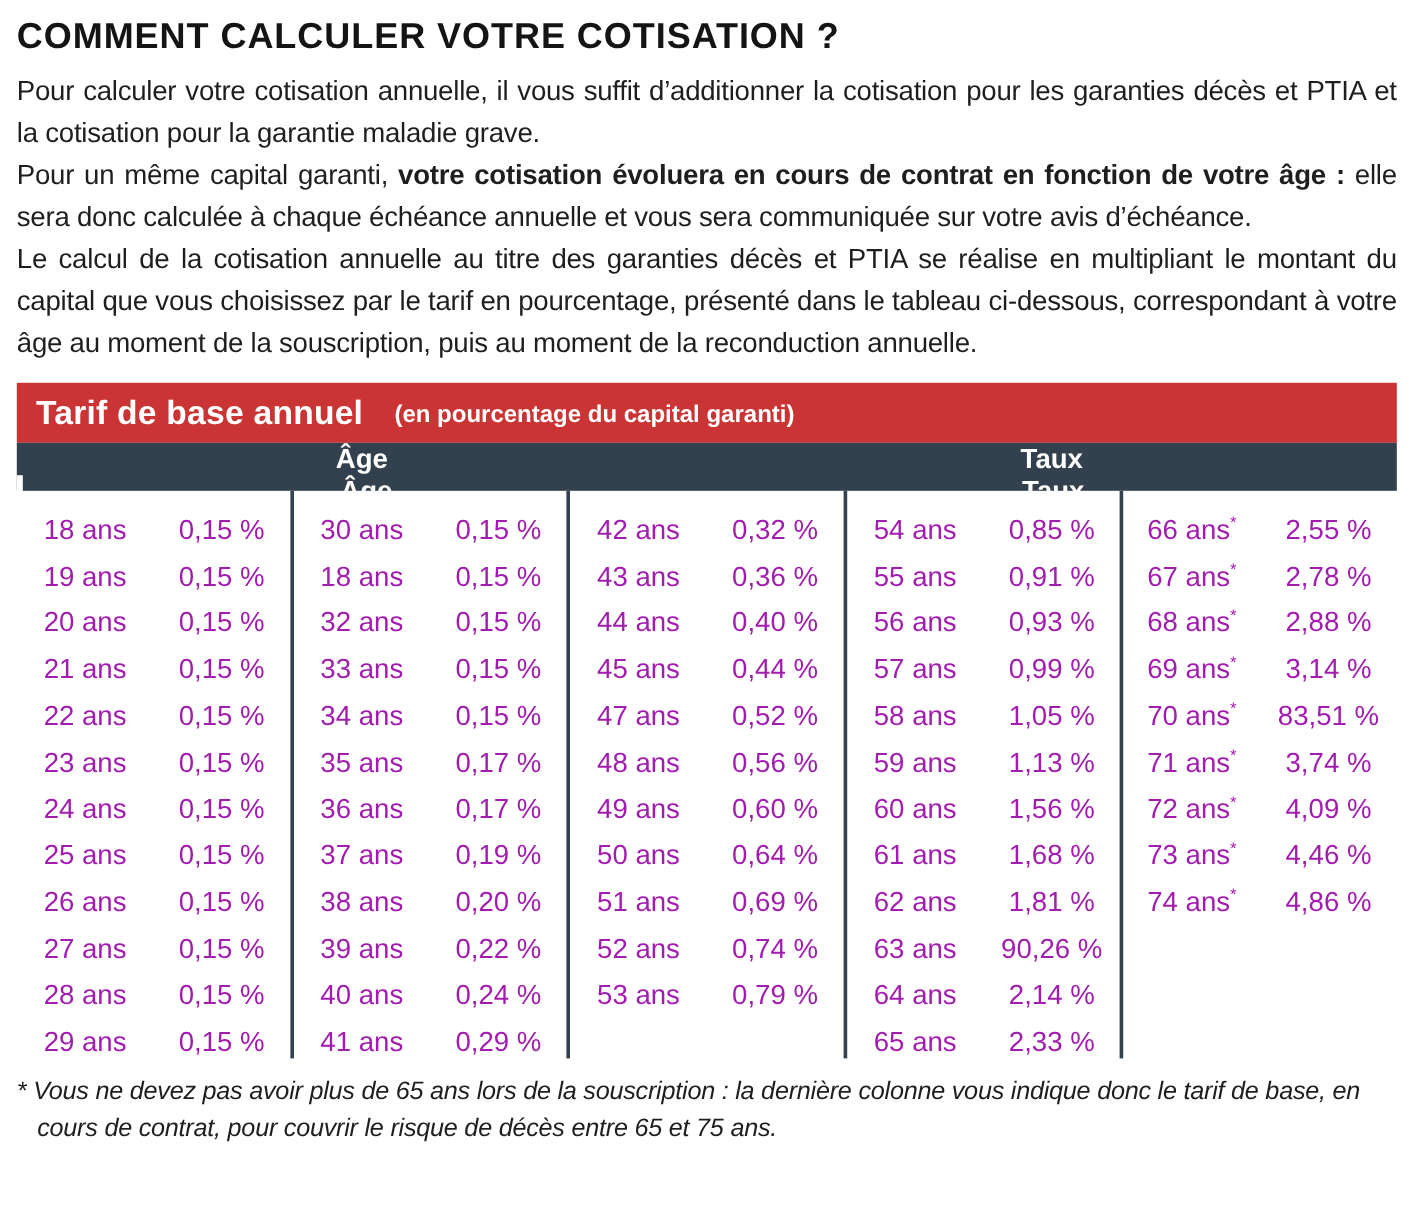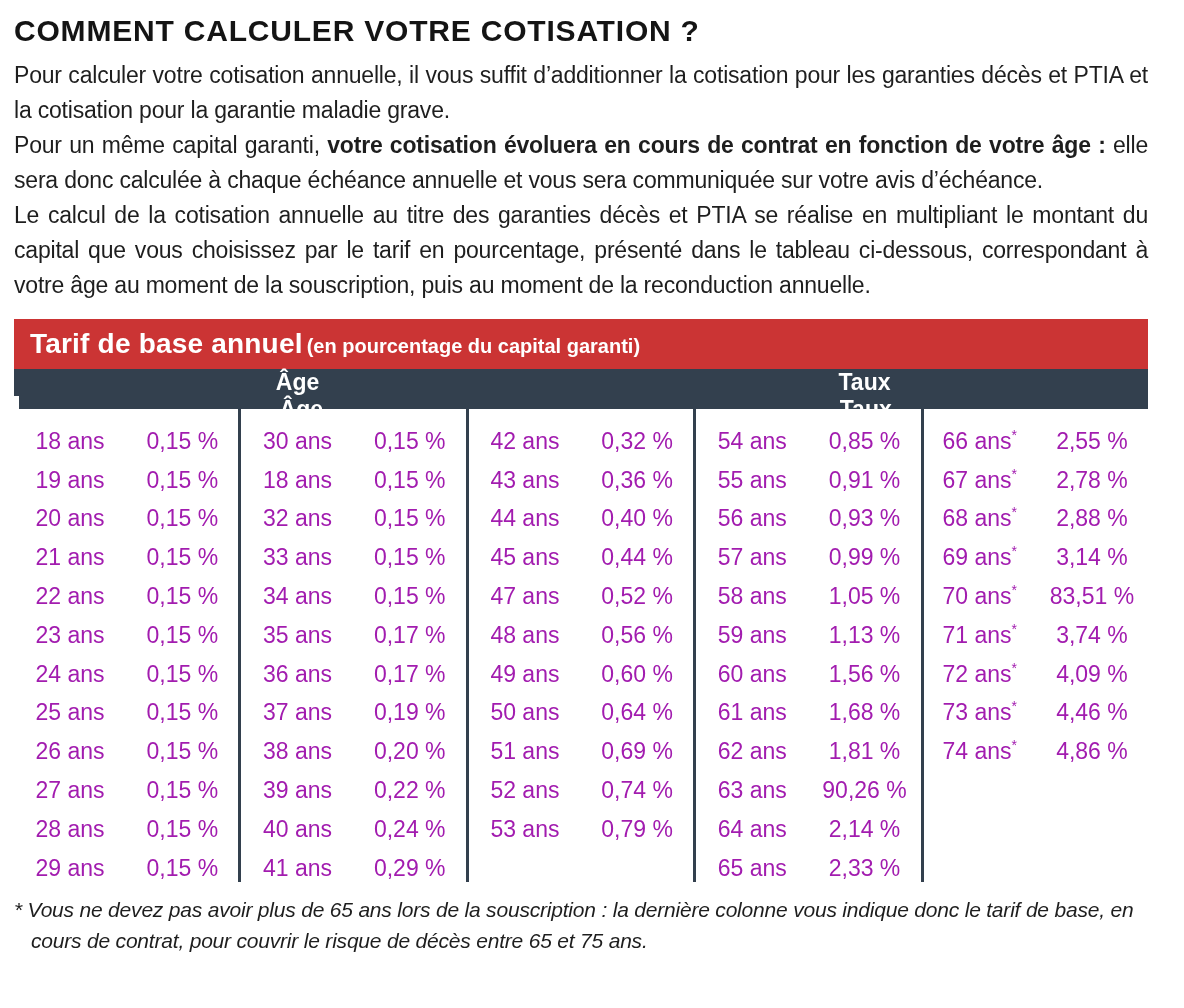--- a/index.html
+++ b/index.html
@@ -8,7 +8,7 @@
     font-family:"Liberation Sans", sans-serif;
     color:#1e1e1e;
   }
-  .page { box-sizing:border-box; width:1184px; height:1008px; padding:8px 36px 0 14px; }
+  .page { box-sizing:border-box; width:1184px; height:1008px; padding:8px 20px 0 14px; }
 
   .page-title {
     margin:6px 0 10px 0;

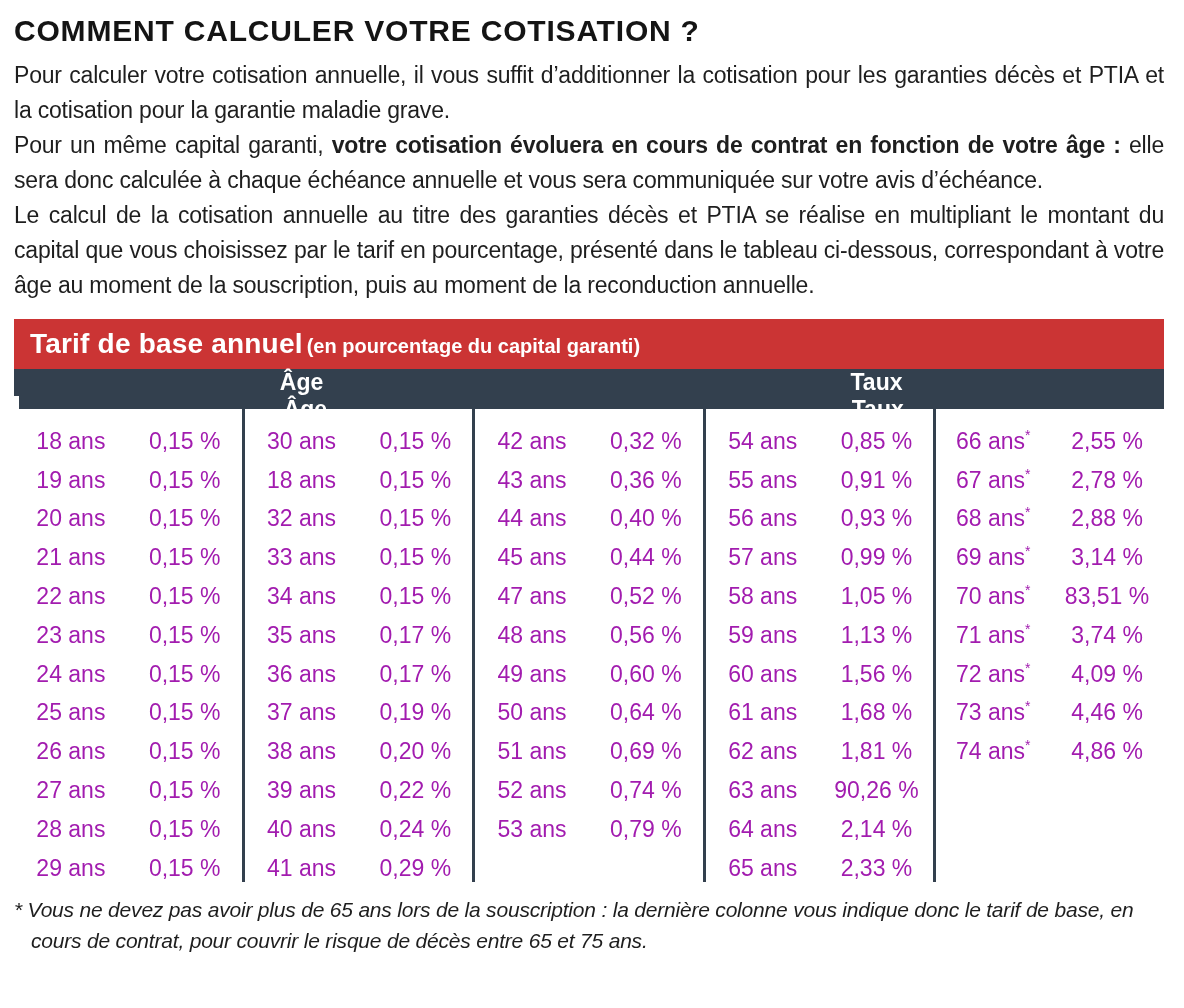--- a/index.html
+++ b/index.html
@@ -24,7 +24,7 @@
   
   .tarif-table { margin-top:16px; }
   .ttl-bar {
-    height:50px; display:flex; align-items:center; gap:4px;
+    height:50px; display:flex; align-items:center; gap:26px;
     padding:0 16px; box-sizing:border-box;
   }
   .ttl { color:#fff; font-weight:bold; font-size:28px; letter-spacing:0.2px; }

